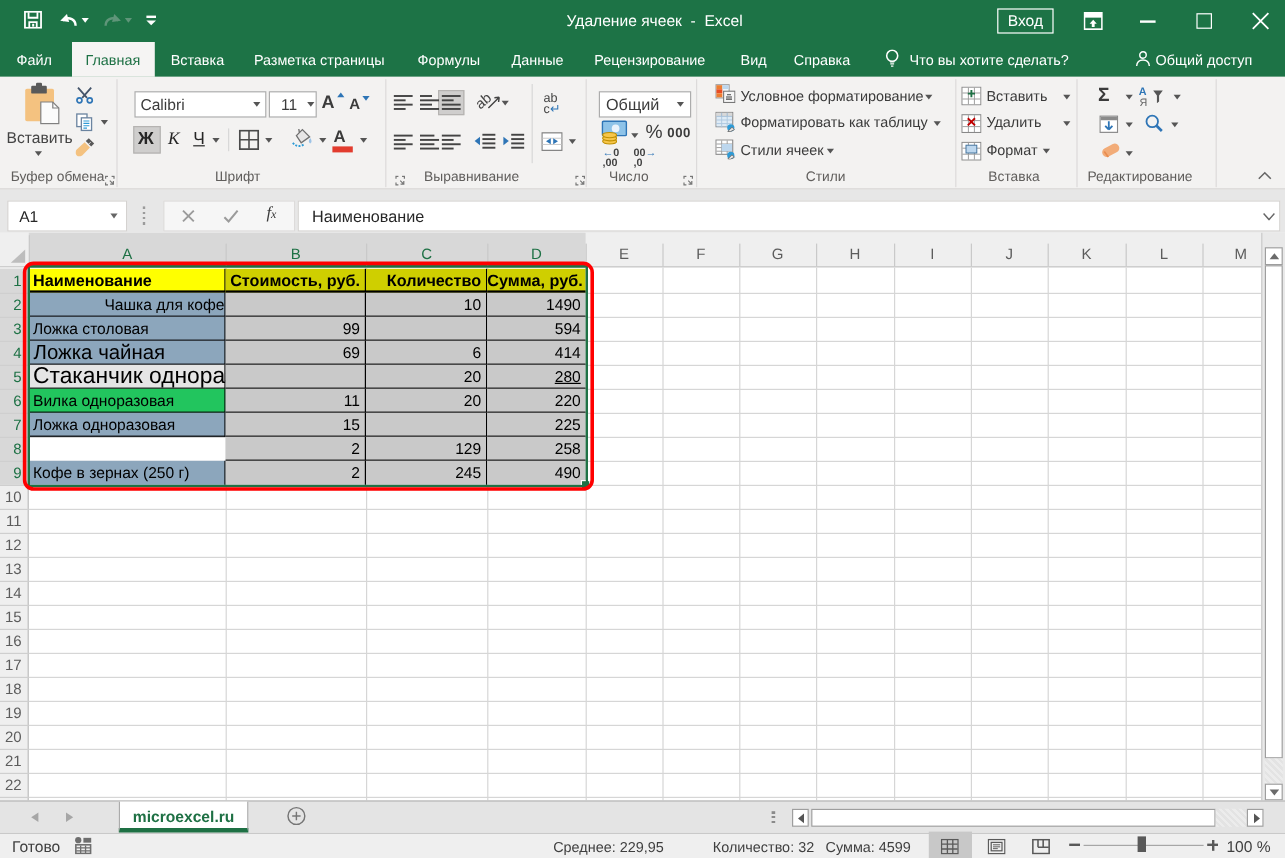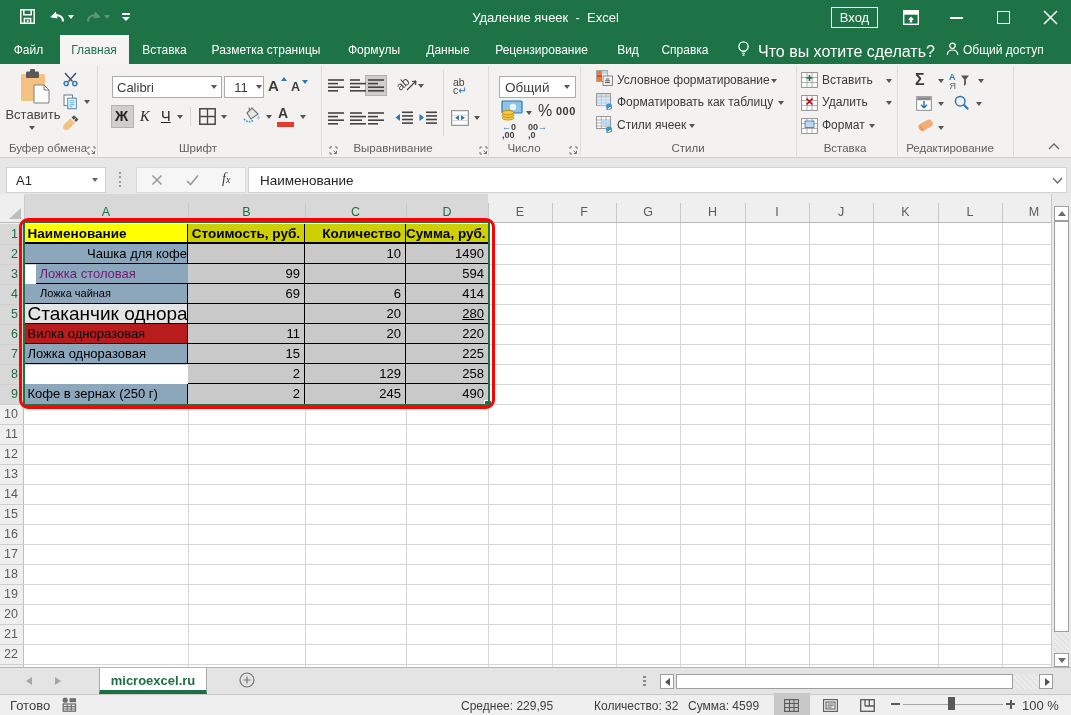--- a/index.html
+++ b/index.html
@@ -57,7 +57,7 @@
 <circle cx="6.5" cy="5.5" r="4.6" fill="none" stroke="#fff" stroke-width="1.3"></circle>
 <path d="M4.7 10.5 h3.6 M4.9 12.3 h3.2 M5.5 14.1 h2" stroke="#fff" stroke-width="1.1" fill="none"></path>
     </svg>
-<div class="ab tt" style="left:758px;top:43px;font-size:16px;color:#fff;">Что вы хотите сделать?</div>
+<div class="ab tt" style="left:758px;top:43px;font-size:12px;color:#fff;">Что вы хотите сделать?</div>
 <svg class="ab" style="left:946px;top:42px" width="13" height="14" viewBox="0 0 13 14">
 <circle cx="6.5" cy="3.8" r="2.7" fill="none" stroke="#fff" stroke-width="1.2"></circle>
 <path d="M1.2 13 C1.5 9.5 4 8 6.5 8 C9 8 11.5 9.5 11.8 13" fill="none" stroke="#fff" stroke-width="1.2"></path>

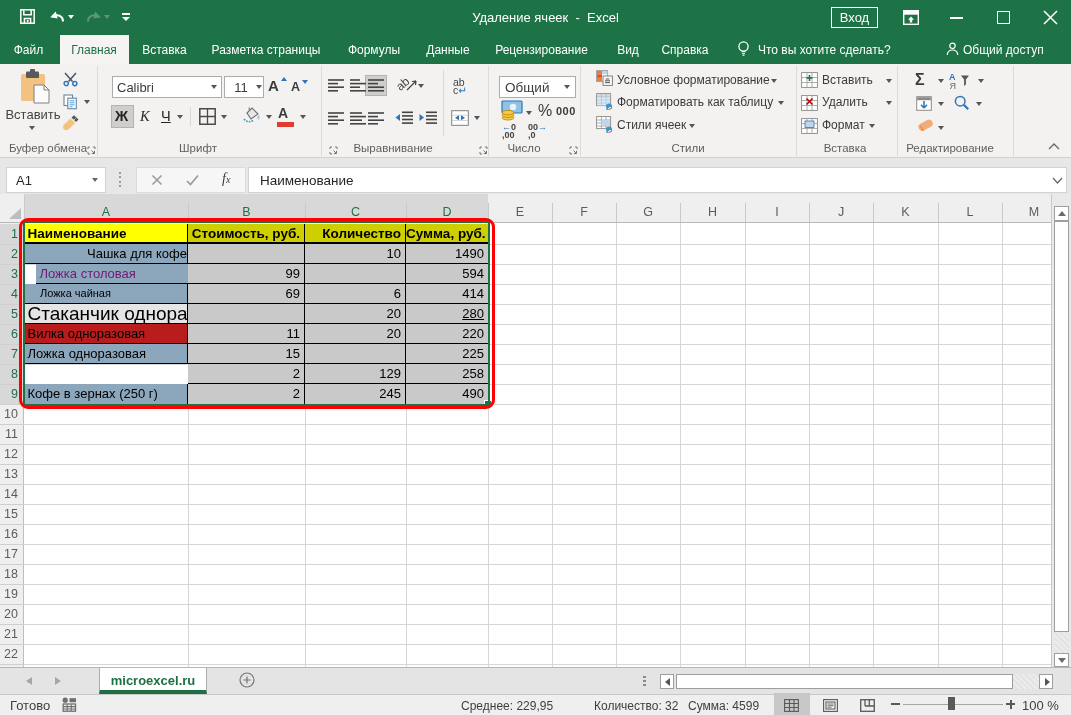--- a/index.html
+++ b/index.html
@@ -448,7 +448,7 @@
 <div class="ab tt" style="left:188px;top:244px;width:117px;height:20px;background:#C9C9C9;border-bottom:1px solid #000;border-right:1px solid #000;padding-right:4px;text-align:right;font-size:13px;line-height:19.5px;color:#000;"></div>
 <div class="ab tt" style="left:305px;top:244px;width:101px;height:20px;background:#C9C9C9;border-bottom:1px solid #000;border-right:1px solid #000;padding-right:4px;text-align:right;font-size:13px;line-height:19.5px;color:#000;">10</div>
 <div class="ab tt" style="left:406px;top:244px;width:82px;height:20px;background:#C9C9C9;border-bottom:1px solid #000;padding-right:4px;text-align:right;font-size:13px;line-height:19.5px;color:#000;">1490</div>
-<div class="ab tt" style="left:24px;top:264px;width:164px;height:20px;background:#8CA6BC;border-bottom:1px solid #000;border-right:1px solid #000;padding-left:3.5px;text-align:left;font-size:13px;line-height:19.5px;color:#701a75;margin-left:12px;">Ложка столовая</div>
+<div class="ab tt" style="left:24px;top:264px;width:164px;height:20px;background:#8CA6BC;border-bottom:1px solid #000;border-right:1px solid #000;padding-left:3.5px;text-align:left;font-size:13px;line-height:19.5px;color:#000000;">Ложка столовая</div>
 <div class="ab tt" style="left:188px;top:264px;width:117px;height:20px;background:#C9C9C9;border-bottom:1px solid #000;border-right:1px solid #000;padding-right:4px;text-align:right;font-size:13px;line-height:19.5px;color:#000;">99</div>
 <div class="ab tt" style="left:305px;top:264px;width:101px;height:20px;background:#C9C9C9;border-bottom:1px solid #000;border-right:1px solid #000;padding-right:4px;text-align:right;font-size:13px;line-height:19.5px;color:#000;"></div>
 <div class="ab tt" style="left:406px;top:264px;width:82px;height:20px;background:#C9C9C9;border-bottom:1px solid #000;padding-right:4px;text-align:right;font-size:13px;line-height:19.5px;color:#000;">594</div>

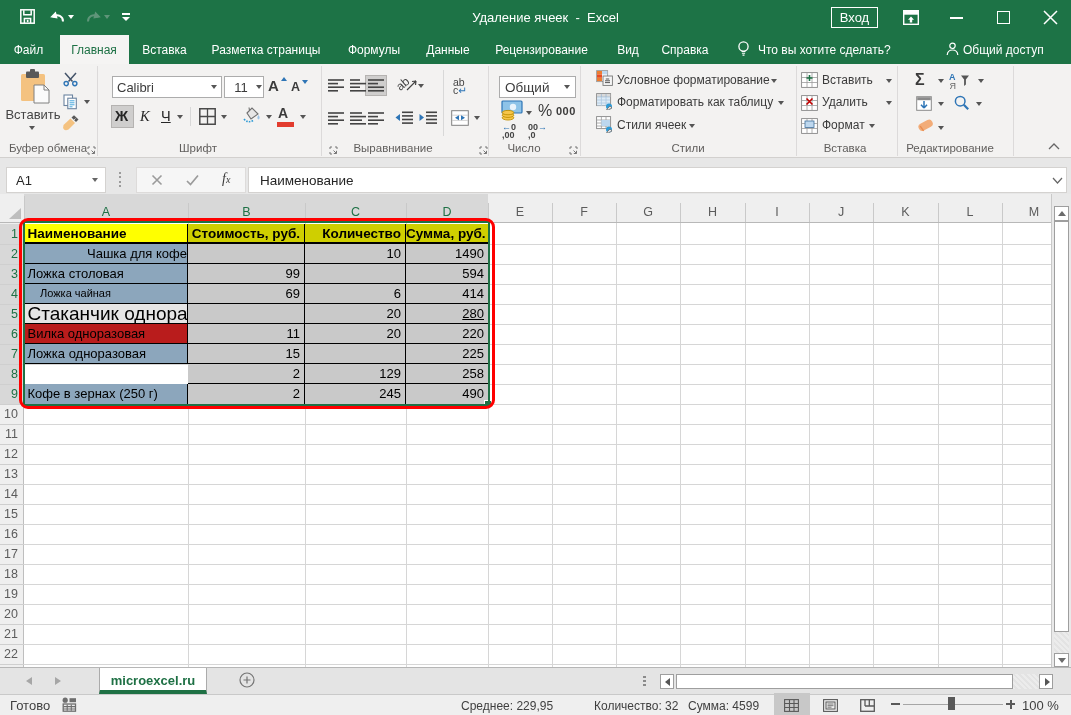--- a/index.html
+++ b/index.html
@@ -452,7 +452,7 @@
 <div class="ab tt" style="left:188px;top:264px;width:117px;height:20px;background:#C9C9C9;border-bottom:1px solid #000;border-right:1px solid #000;padding-right:4px;text-align:right;font-size:13px;line-height:19.5px;color:#000;">99</div>
 <div class="ab tt" style="left:305px;top:264px;width:101px;height:20px;background:#C9C9C9;border-bottom:1px solid #000;border-right:1px solid #000;padding-right:4px;text-align:right;font-size:13px;line-height:19.5px;color:#000;"></div>
 <div class="ab tt" style="left:406px;top:264px;width:82px;height:20px;background:#C9C9C9;border-bottom:1px solid #000;padding-right:4px;text-align:right;font-size:13px;line-height:19.5px;color:#000;">594</div>
-<div class="ab tt" style="left:24px;top:284px;width:164px;height:20px;background:#8CA6BC;border-bottom:1px solid #000;border-right:1px solid #000;padding-left:16px;text-align:left;font-size:11px;line-height:19.5px;color:#000;">Ложка чайная</div>
+<div class="ab tt" style="left:24px;top:284px;width:164px;height:20px;background:#8CA6BC;border-bottom:1px solid #000;border-right:1px solid #000;padding-left:4px;text-align:left;font-size:17px;line-height:19.5px;color:#000;">Ложка чайная</div>
 <div class="ab tt" style="left:188px;top:284px;width:117px;height:20px;background:#C9C9C9;border-bottom:1px solid #000;border-right:1px solid #000;padding-right:4px;text-align:right;font-size:13px;line-height:19.5px;color:#000;">69</div>
 <div class="ab tt" style="left:305px;top:284px;width:101px;height:20px;background:#C9C9C9;border-bottom:1px solid #000;border-right:1px solid #000;padding-right:4px;text-align:right;font-size:13px;line-height:19.5px;color:#000;">6</div>
 <div class="ab tt" style="left:406px;top:284px;width:82px;height:20px;background:#C9C9C9;border-bottom:1px solid #000;padding-right:4px;text-align:right;font-size:13px;line-height:19.5px;color:#000;">414</div>

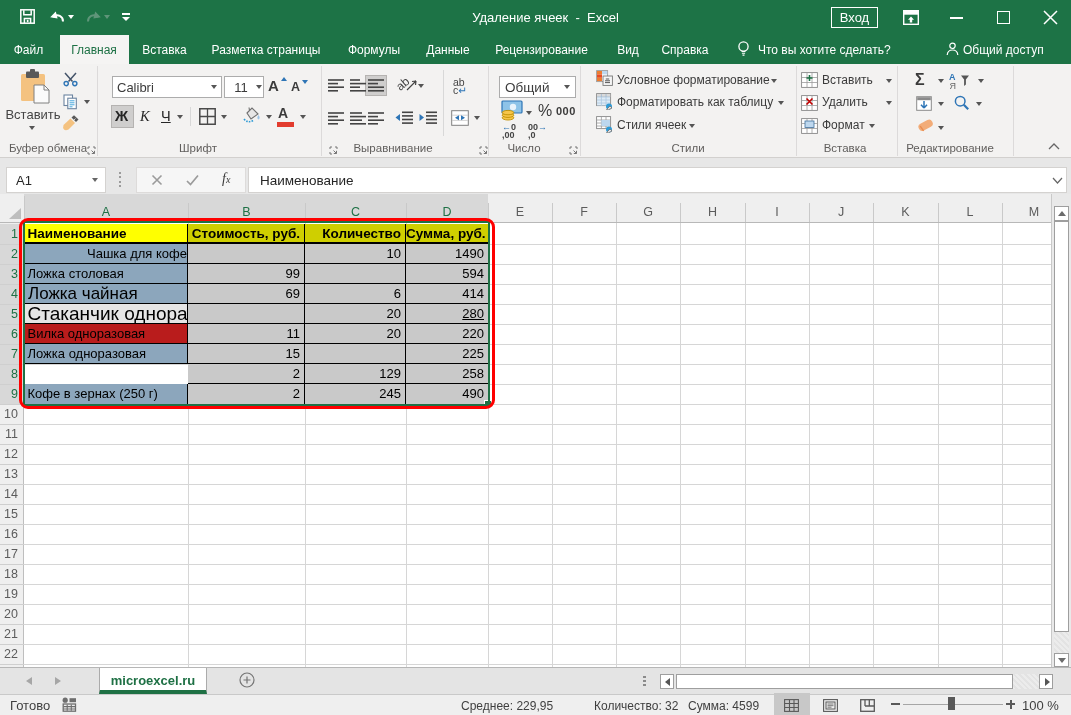--- a/index.html
+++ b/index.html
@@ -460,7 +460,7 @@
 <div class="ab tt" style="left:188px;top:304px;width:117px;height:20px;background:#C9C9C9;border-bottom:1px solid #000;border-right:1px solid #000;padding-right:4px;text-align:right;font-size:13px;line-height:19.5px;color:#000;"></div>
 <div class="ab tt" style="left:305px;top:304px;width:101px;height:20px;background:#C9C9C9;border-bottom:1px solid #000;border-right:1px solid #000;padding-right:4px;text-align:right;font-size:13px;line-height:19.5px;color:#000;">20</div>
 <div class="ab tt" style="left:406px;top:304px;width:82px;height:20px;background:#C9C9C9;border-bottom:1px solid #000;padding-right:4px;text-align:right;font-size:13px;line-height:19.5px;color:#000;text-decoration:underline;">280</div>
-<div class="ab tt" style="left:24px;top:324px;width:164px;height:20px;background:#b91c1c;border-bottom:1px solid #000;border-right:1px solid #000;padding-left:3.5px;text-align:left;font-size:13px;line-height:19.5px;color:#000;">Вилка одноразовая</div>
+<div class="ab tt" style="left:24px;top:324px;width:164px;height:20px;background:#22c55e;border-bottom:1px solid #000;border-right:1px solid #000;padding-left:3.5px;text-align:left;font-size:13px;line-height:19.5px;color:#000;">Вилка одноразовая</div>
 <div class="ab tt" style="left:188px;top:324px;width:117px;height:20px;background:#C9C9C9;border-bottom:1px solid #000;border-right:1px solid #000;padding-right:4px;text-align:right;font-size:13px;line-height:19.5px;color:#000;">11</div>
 <div class="ab tt" style="left:305px;top:324px;width:101px;height:20px;background:#C9C9C9;border-bottom:1px solid #000;border-right:1px solid #000;padding-right:4px;text-align:right;font-size:13px;line-height:19.5px;color:#000;">20</div>
 <div class="ab tt" style="left:406px;top:324px;width:82px;height:20px;background:#C9C9C9;border-bottom:1px solid #000;padding-right:4px;text-align:right;font-size:13px;line-height:19.5px;color:#000;">220</div>

